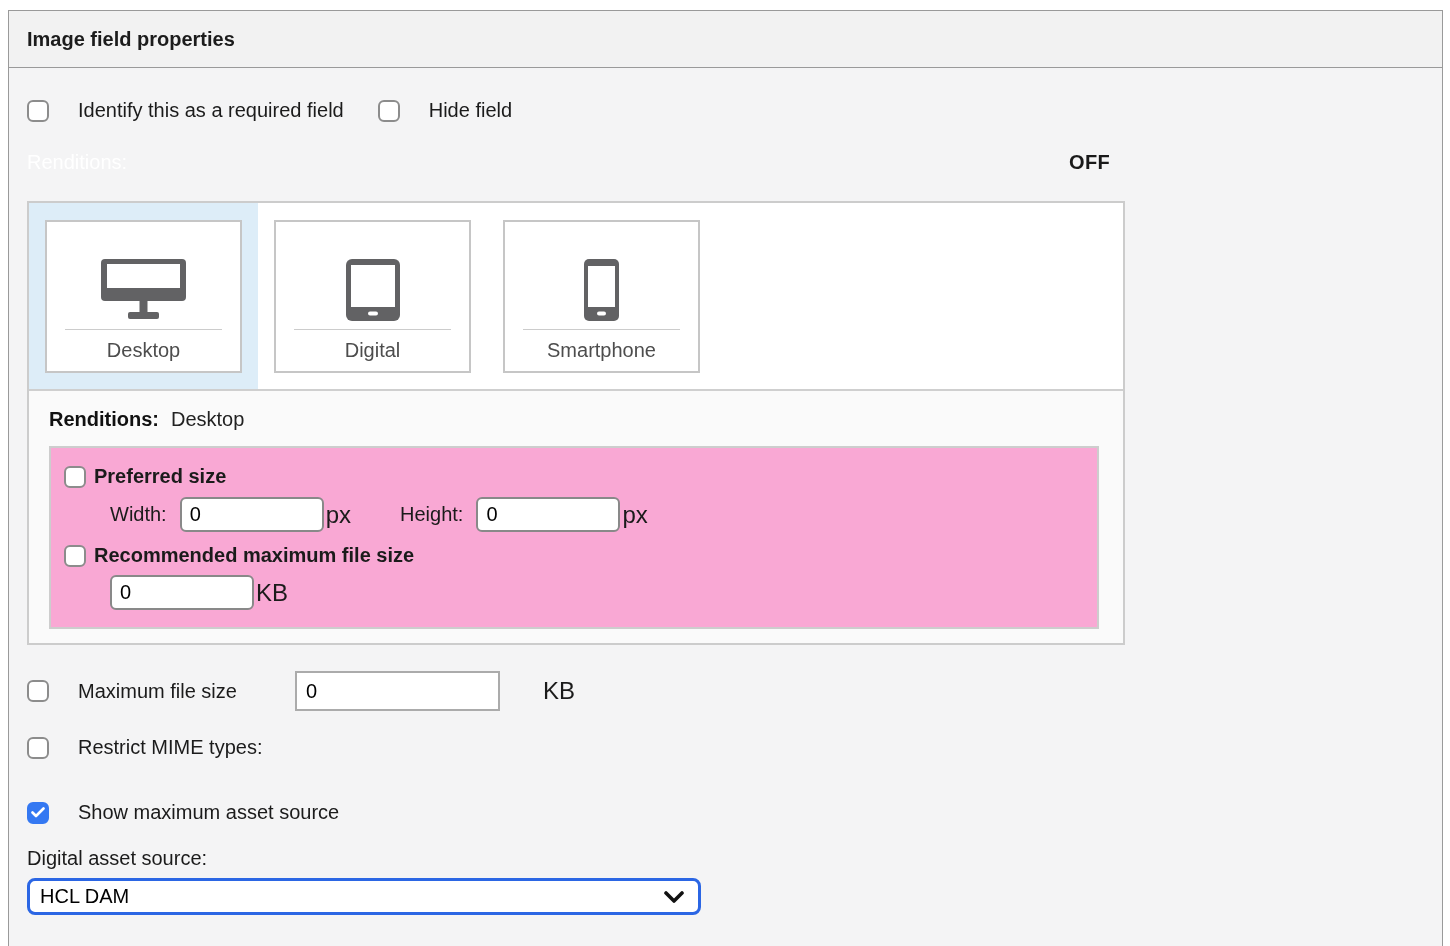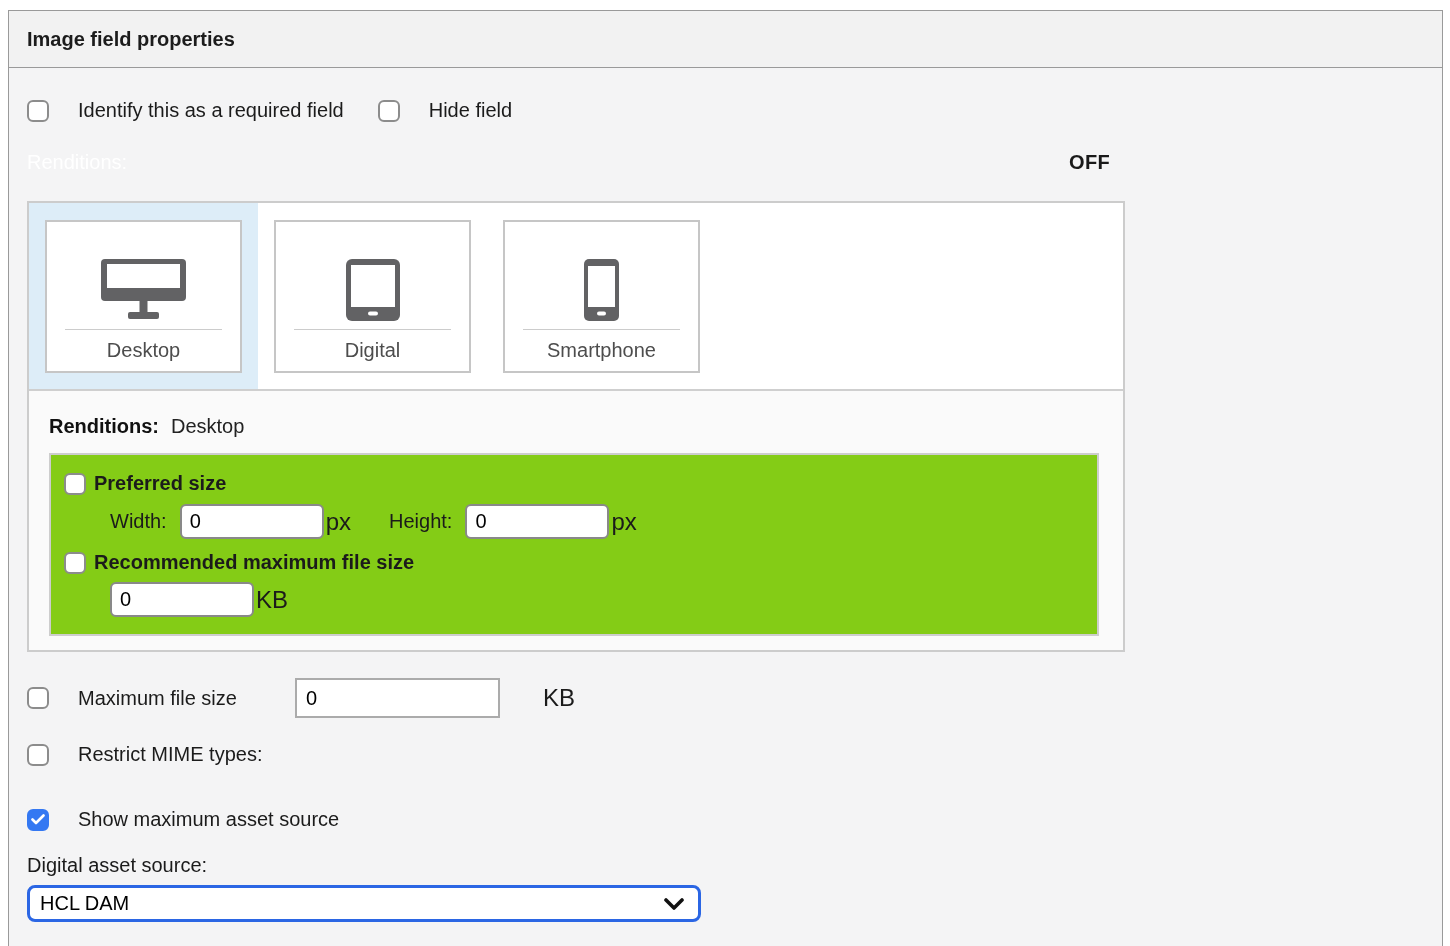--- a/index.html
+++ b/index.html
@@ -58,7 +58,7 @@
   .card .divider { width: 157px; height: 0; border-top: 1px solid #cccccc; margin-top: 6px; }
   .card .card-label { flex: 1; display: flex; align-items: center; font-size: 20px; color: #4d4d4d; }
 
-  .detail { border-top: 2px solid #cfcfcf; background: #fafafa; padding: 24px 24px 14px 20px; }
+  .detail { border-top: 2px solid #cfcfcf; background: #fafafa; padding: 17px 24px 14px 20px; }
   .detail-title { font-size: 20px; }
   .detail-title .t-bold { font-weight: 700; color: #111; }
   .detail-title .t-val { margin-left: 12px; color: #222; }

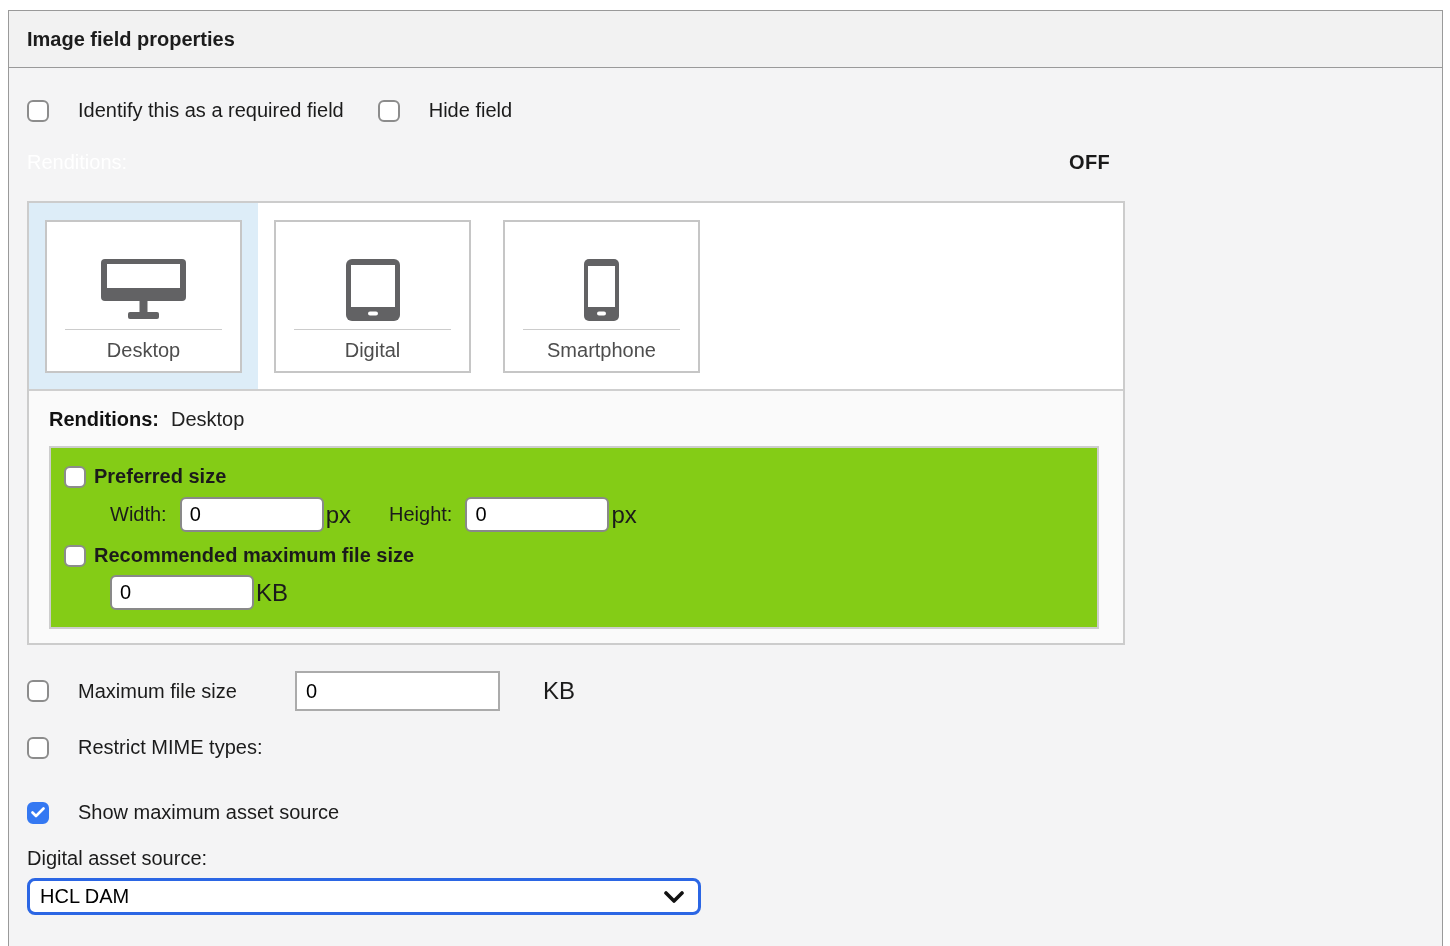--- a/index.html
+++ b/index.html
@@ -64,7 +64,7 @@
   .detail-title .t-val { margin-left: 12px; color: #222; }
 
   .inset {
-    margin-top: 15px; border: 2px solid #cdcdcd; background: #84cc16;
+    margin-top: 15px; border: 2px solid #cdcdcd; background: #f9a8d4;
     padding: 17px 0 17px 13px;
   }
   .inset .cbrow { display: flex; align-items: center; }

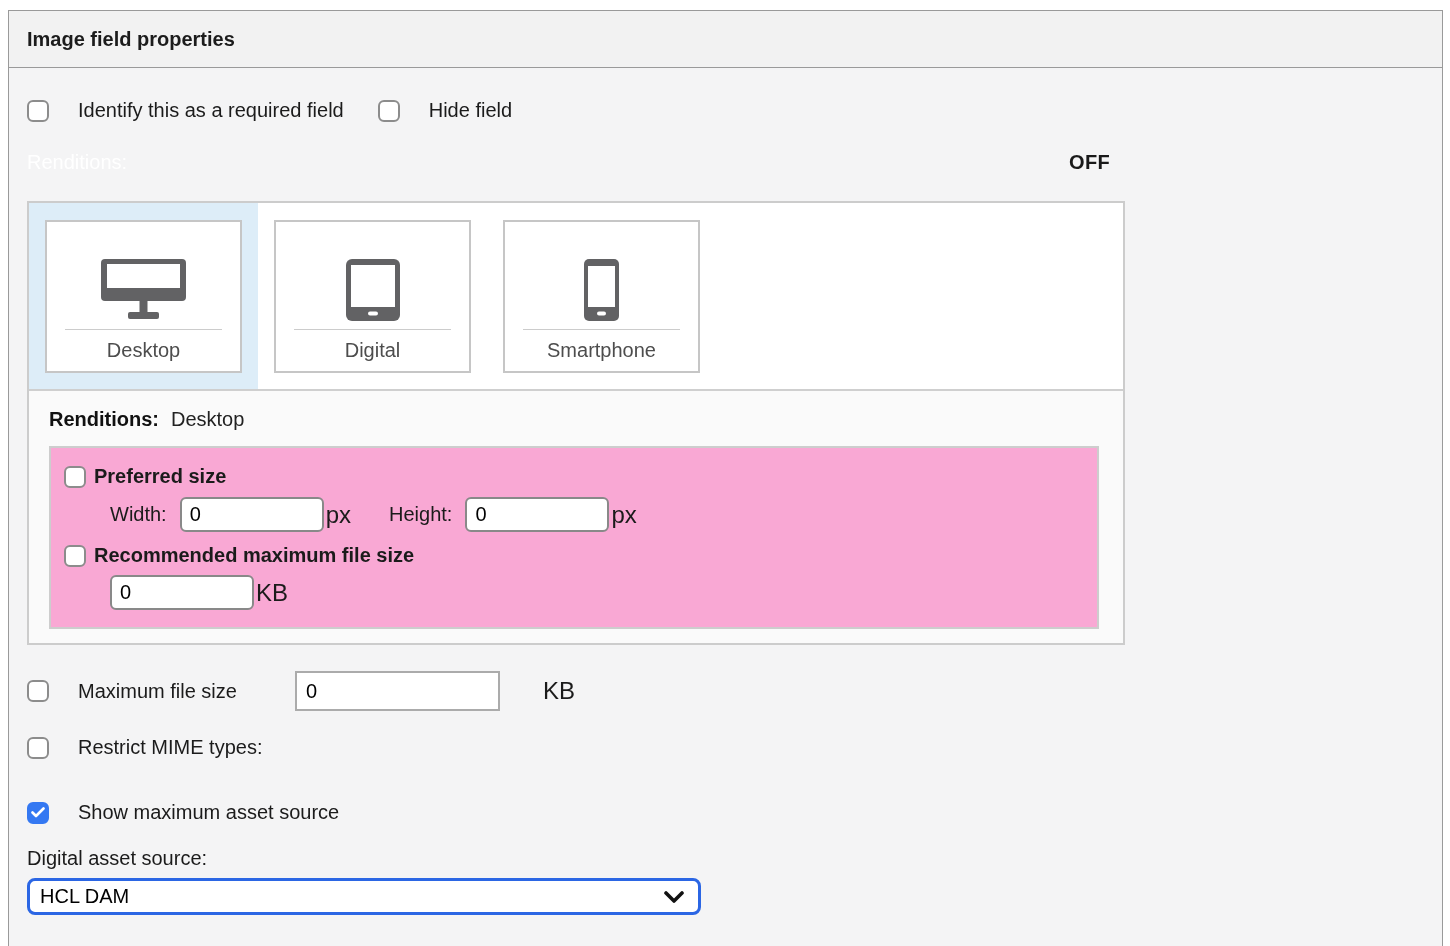--- a/index.html
+++ b/index.html
@@ -77,7 +77,7 @@
     font-family: inherit; font-size: 20px; color: #000; padding-left: 8px; outline: none;
   }
   .unit { font-size: 24px; margin-left: 2px; }
-  .h-gap { margin-left: 38px; }
+  .h-gap { margin-left: 49px; }
   .kbrow { display: flex; align-items: center; margin: 8px 0 0 46px; }
   .kbrow input.small { margin-left: 0; }
 

